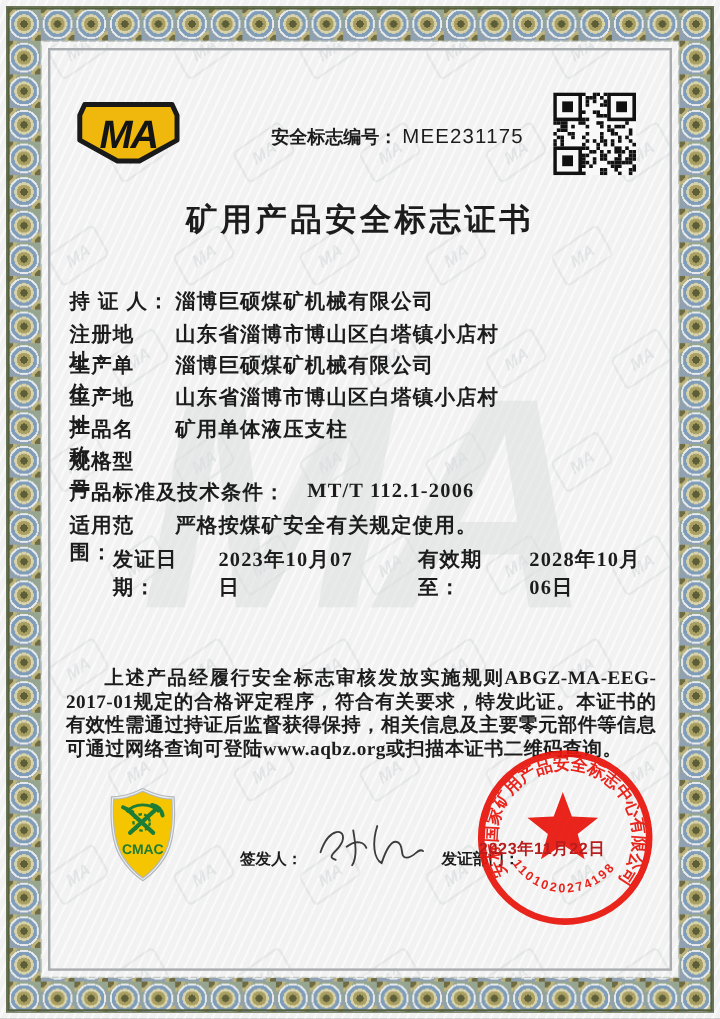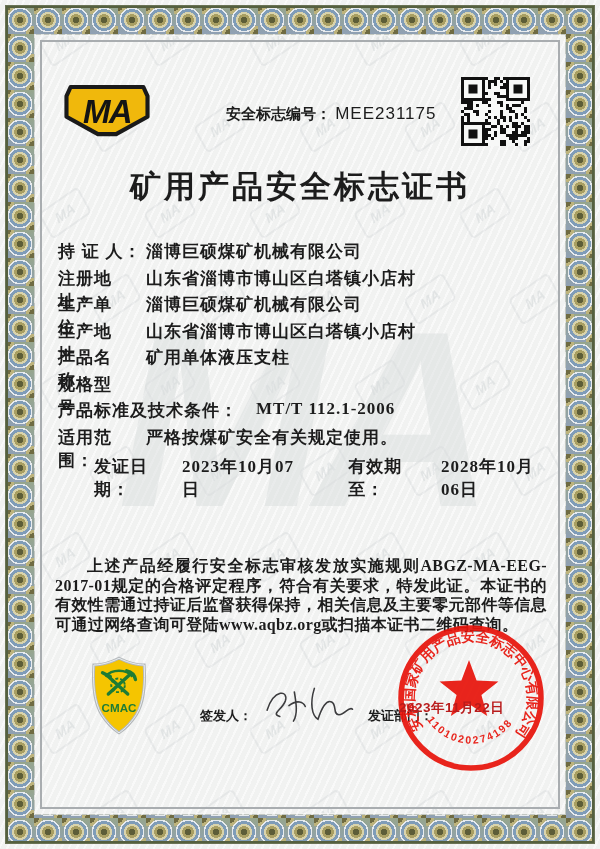--- a/index.html
+++ b/index.html
@@ -40,7 +40,7 @@
   .serial-line .num{font-size:17px;font-weight:normal;letter-spacing:1px;}
   .qr{position:absolute;left:461px;top:77px;}
   .title{position:absolute;left:0;right:0;top:166px;text-align:center;
-    font-family:"Liberation Serif",serif;font-size:31px;font-weight:900;letter-spacing:3px;}
+    font-family:"Liberation Serif",serif;font-size:26px;font-weight:900;letter-spacing:3px;}
   .fields{position:absolute;left:58px;right:48px;top:240px;}
   .frow{display:flex;align-items:flex-start;height:26.5px;font-size:17px;}
   .frow .lbl{font-weight:bold;width:88px;flex:0 0 88px;letter-spacing:1px;}

